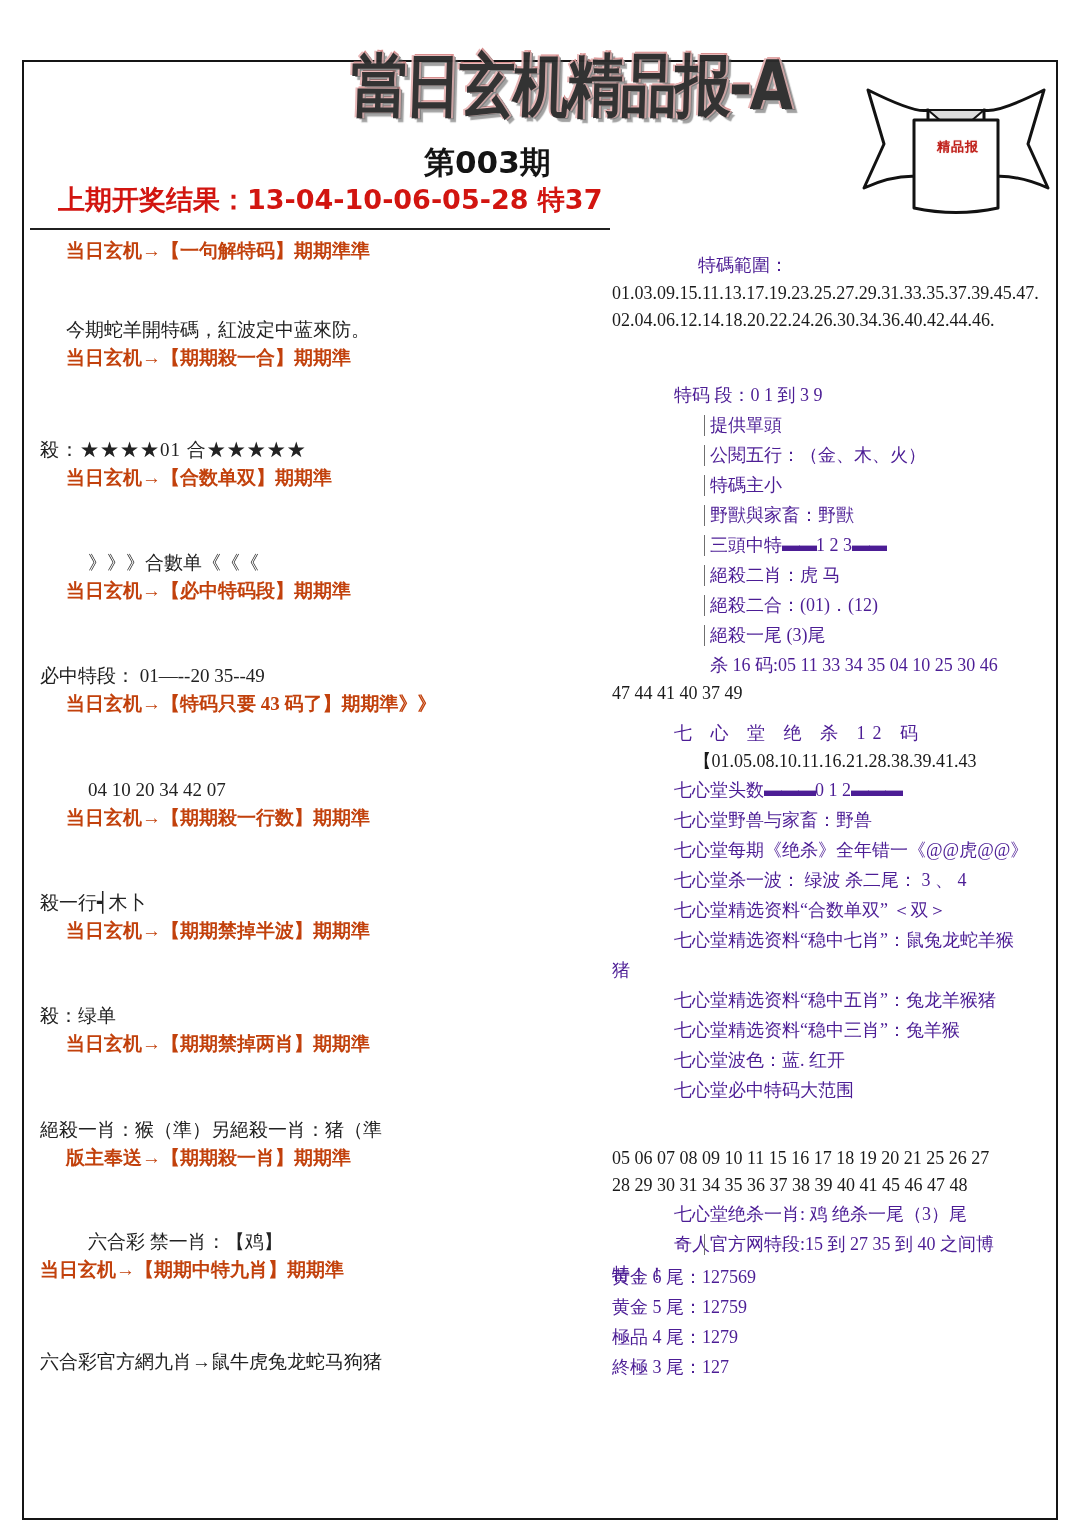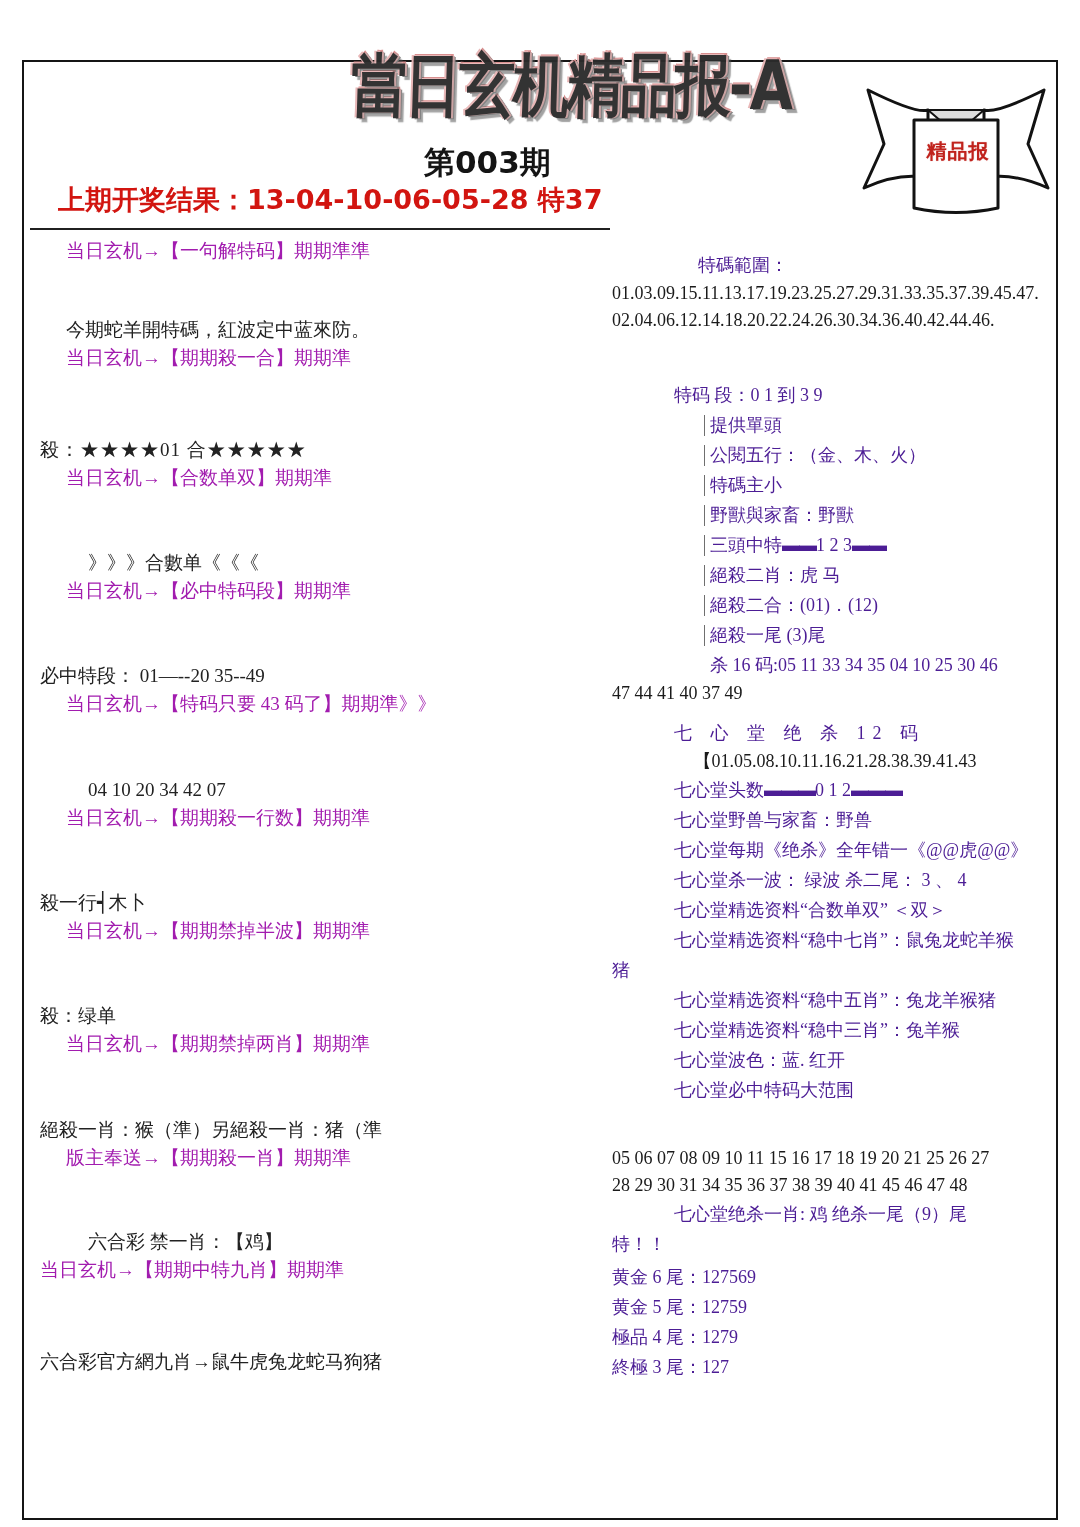--- a/index.html
+++ b/index.html
@@ -99,7 +99,7 @@
     width: 88px;
     text-align: center;
     font-family: "DejaVu Sans", sans-serif;
-    font-size: 20px;
+    font-size: 13px;
     font-weight: bold;
     color: #c0221c;
     letter-spacing: 1px;

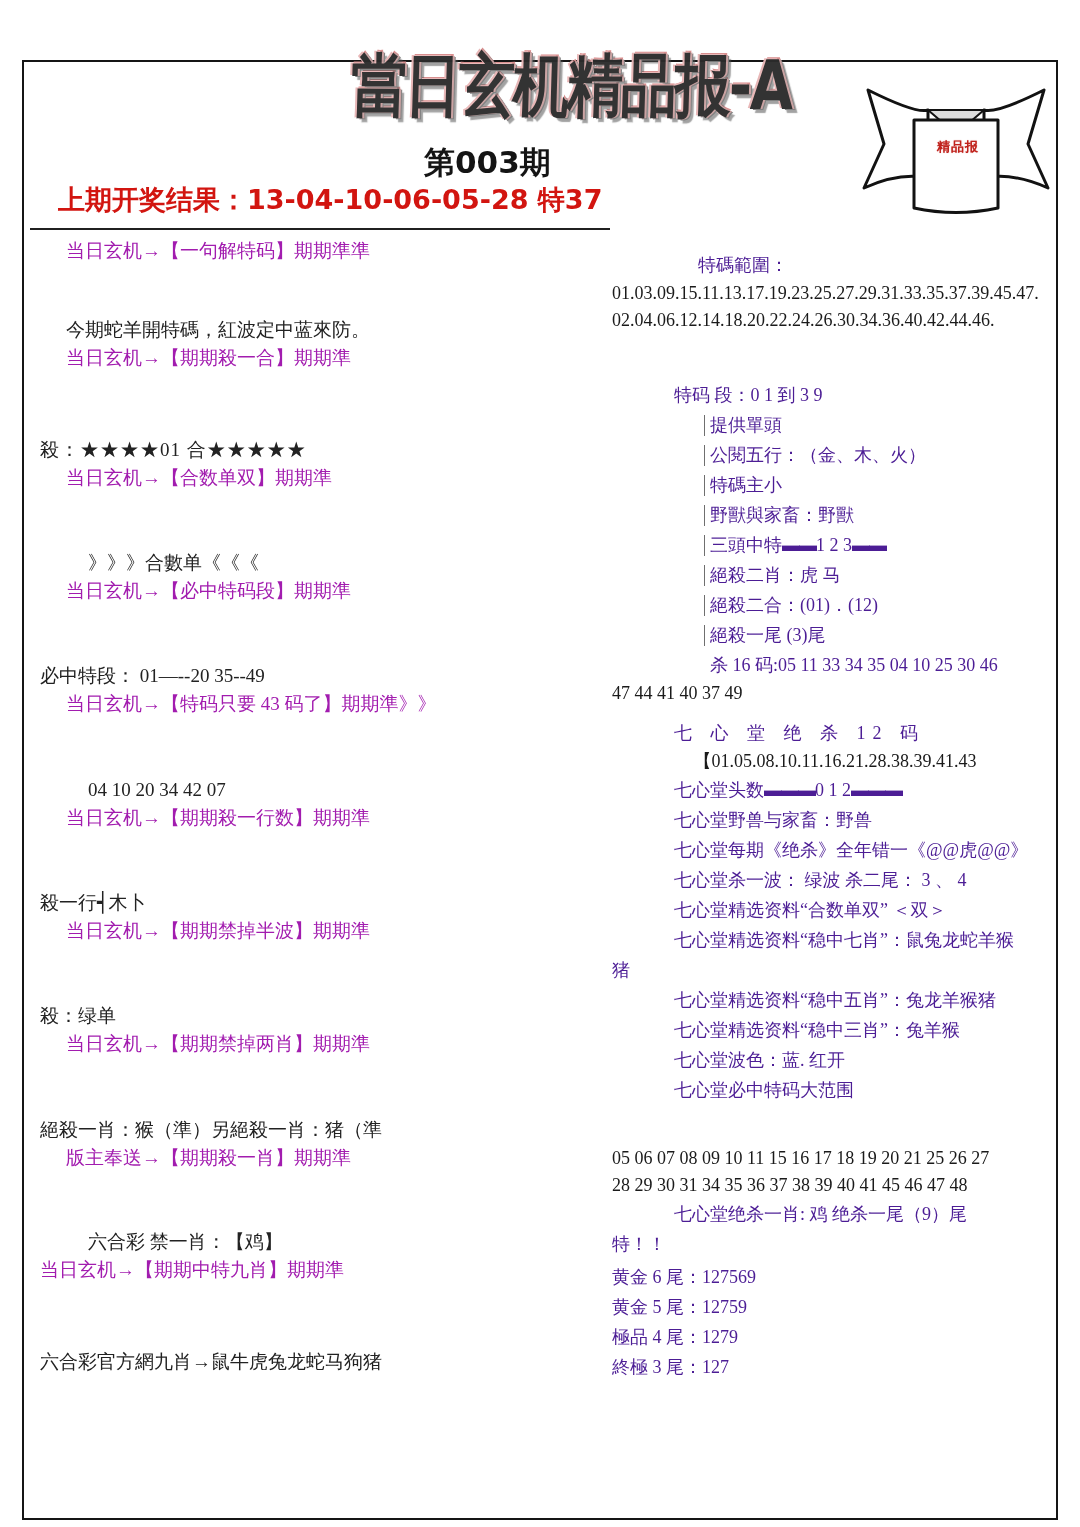--- a/index.html
+++ b/index.html
@@ -142,10 +142,10 @@
   }
   .lsub {
     font-size: 19px;
-    font-weight: normal;
+    font-weight: bold;
     line-height: 29px;
     white-space: nowrap;
-    color: #a21caf;
+    color: #c2410c;
     padding-left: 18px;
   }
   .ind-1 { padding-left: 36px; }

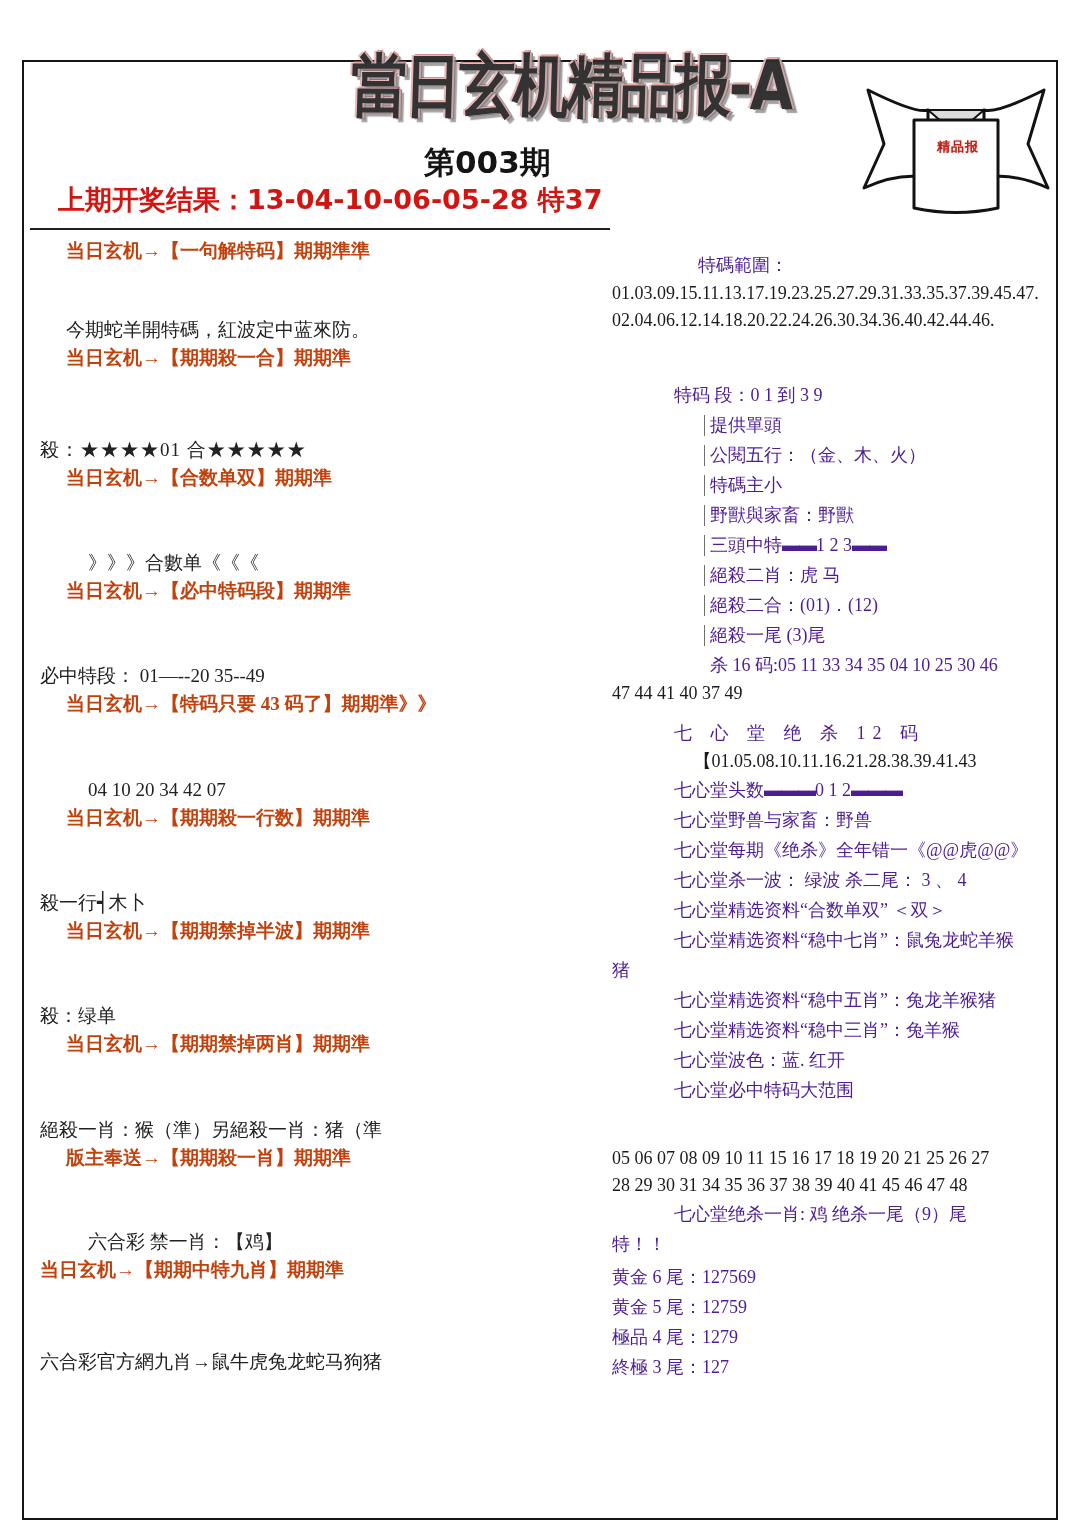--- a/index.html
+++ b/index.html
@@ -312,7 +312,7 @@
     <div class="rline r-ind-c">七心堂必中特码大范围</div>
     <div class="rnum" style="padding-left:0px;margin-top:40px;">05 06 07 08 09 10 11 15 16 17 18 19 20 21 25 26 27</div>
     <div class="rnum" style="padding-left:0px;">28 29 30 31 34 35 36 37 38 39 40 41 45 46 47 48</div>
-    <div class="rline r-ind-c">七心堂绝杀一肖: 鸡 绝杀一尾（9）尾</div>
+    <div class="rline r-ind-c">七心堂绝杀一肖: 鸡 绝杀一尾（3）尾</div>
     <div class="rline" style="padding-left:0px;">特！！</div>
   </div>
 

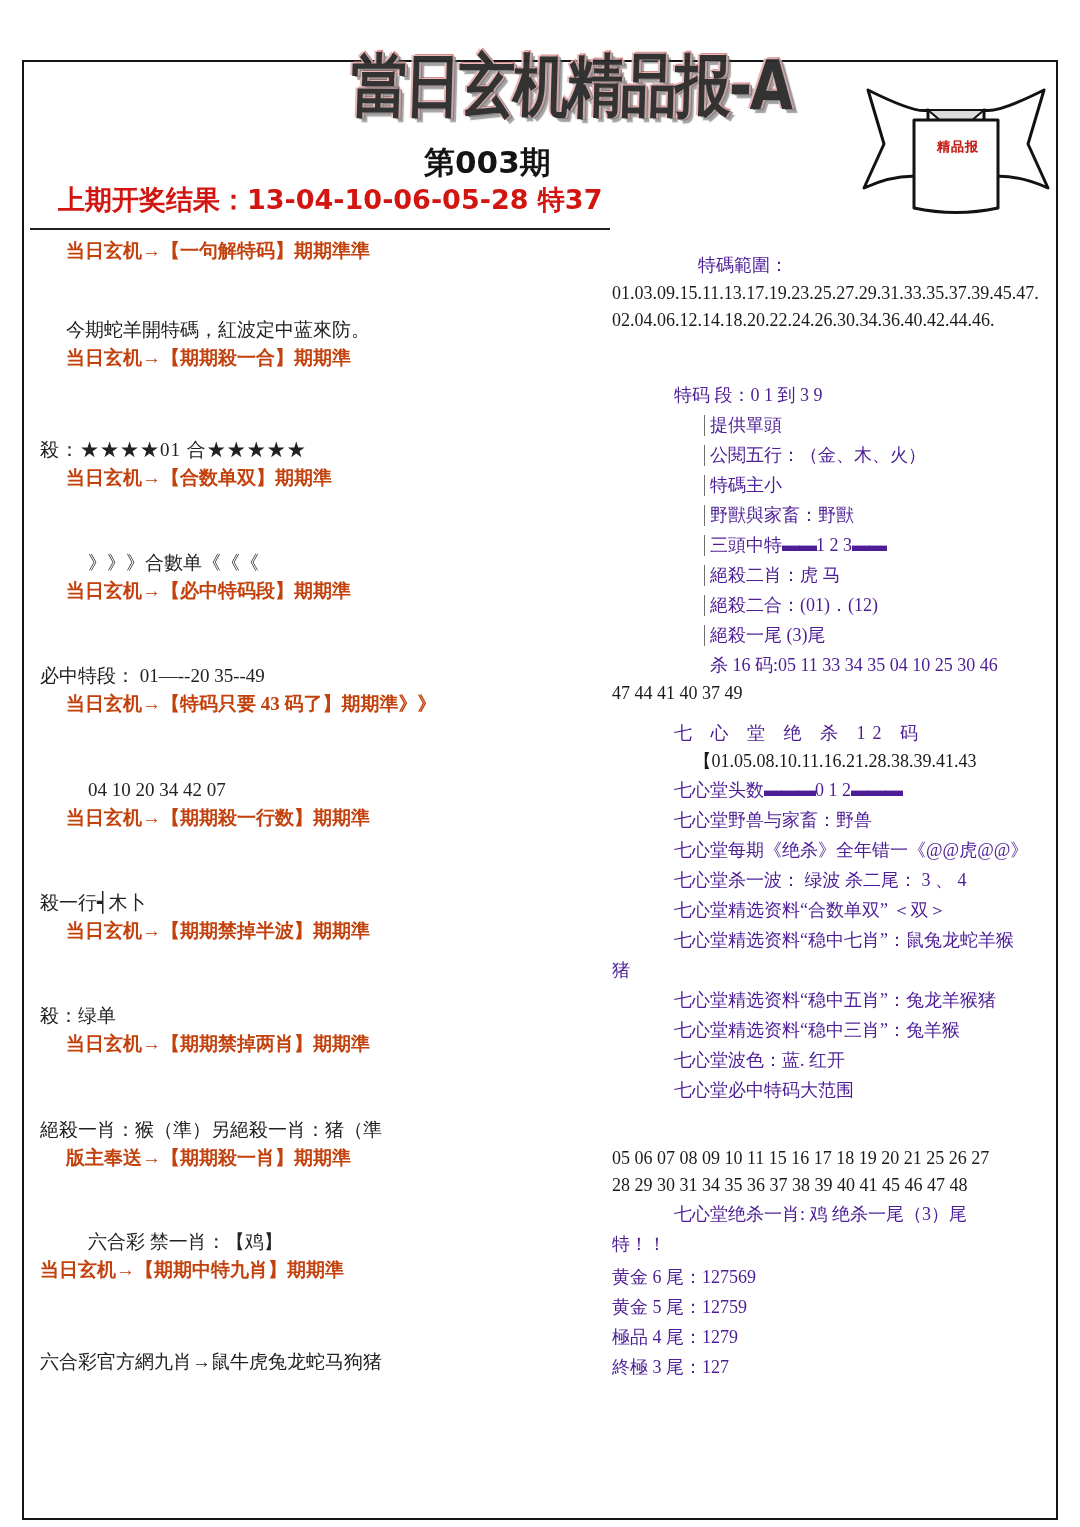--- a/index.html
+++ b/index.html
@@ -313,6 +313,7 @@
     <div class="rnum" style="padding-left:0px;margin-top:40px;">05 06 07 08 09 10 11 15 16 17 18 19 20 21 25 26 27</div>
     <div class="rnum" style="padding-left:0px;">28 29 30 31 34 35 36 37 38 39 40 41 45 46 47 48</div>
     <div class="rline r-ind-c">七心堂绝杀一肖: 鸡 绝杀一尾（3）尾</div>
+    <div class="rline r-ind-c r-tick" style="--t:0;">奇人官方网特段:15 到 27 35 到 40 之间博</div>
     <div class="rline" style="padding-left:0px;">特！！</div>
   </div>
 

